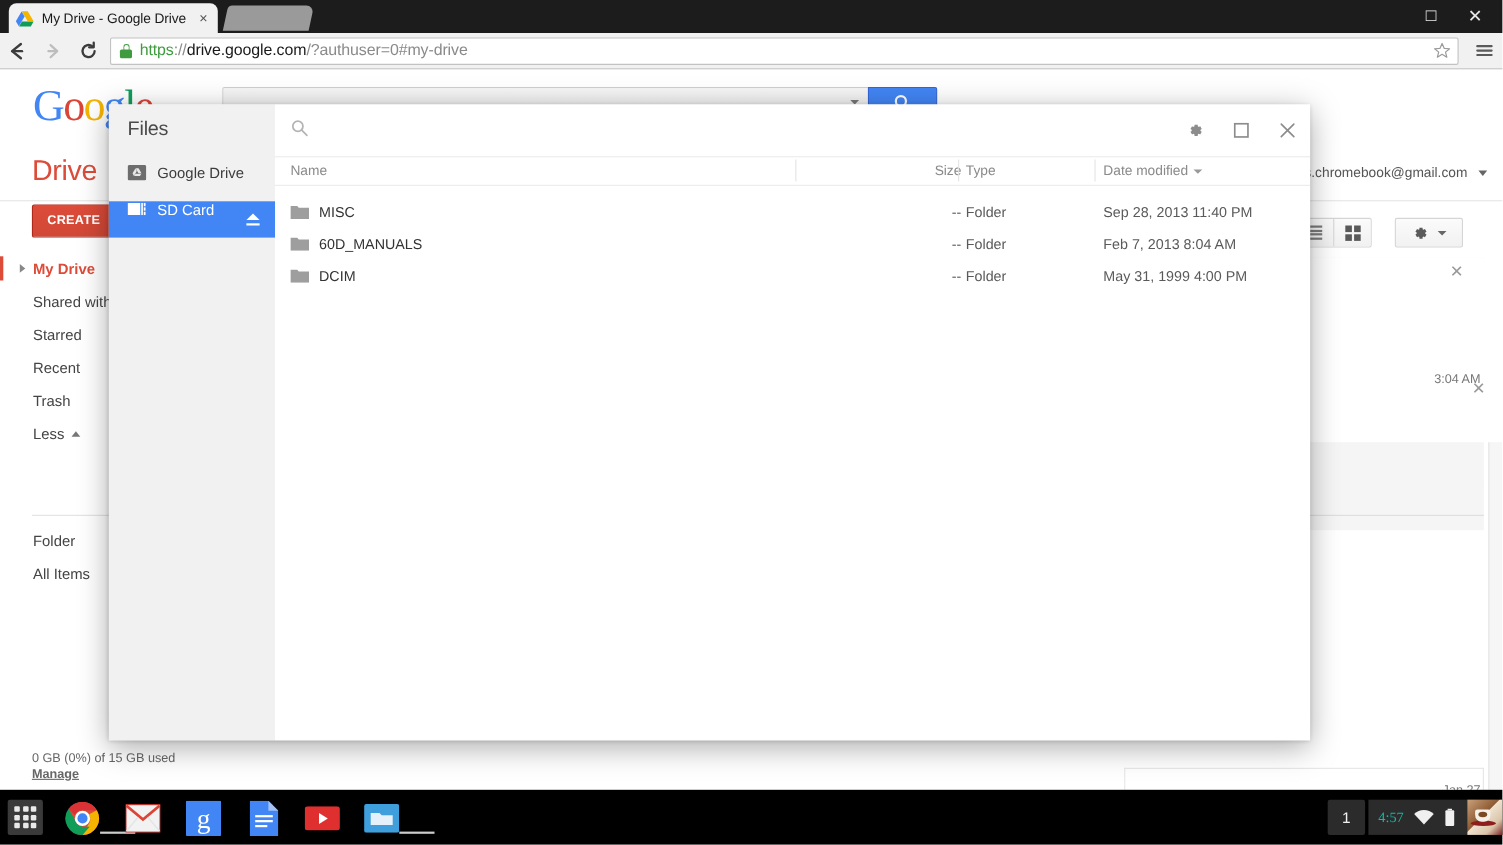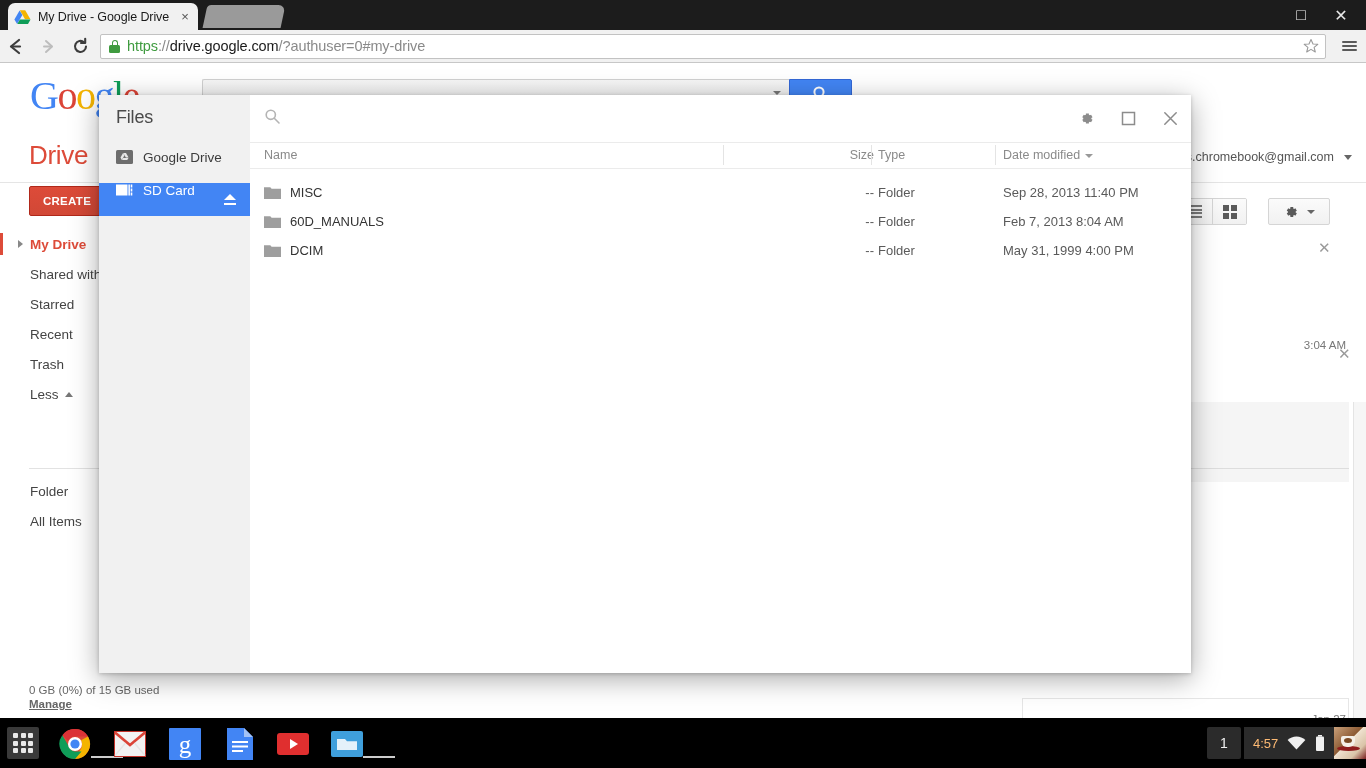--- a/index.html
+++ b/index.html
@@ -345,7 +345,7 @@
     position: absolute; right: 0; top: 9px; height: 32px; width: 122px;
     background: #2b2b2b; display: flex; align-items: center; cursor: pointer;
   }
-  .tray-time { font-size: 13px; color: #fdba74; margin-left: 9px; }
+  .tray-time { font-size: 13px; color: #14b8a6; margin-left: 9px; font-family: Liberation Serif, serif; }
   .tray-icon { margin-left: 9px; flex: 0 0 auto; line-height: 0; }
   .tray-avatar {
     position: absolute; right: 0; top: 0; width: 32px; height: 32px;

